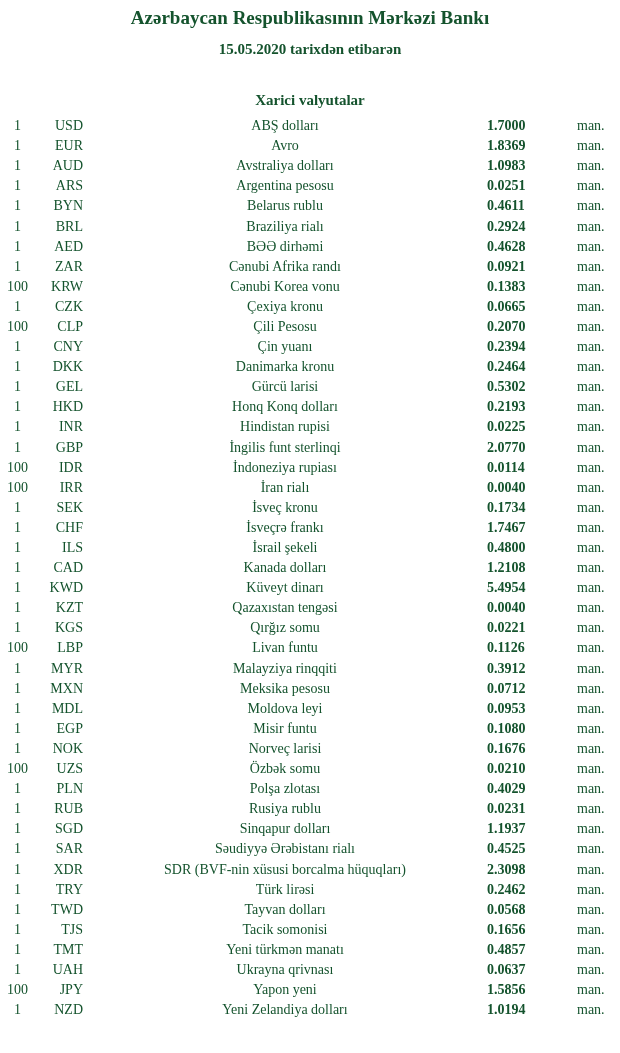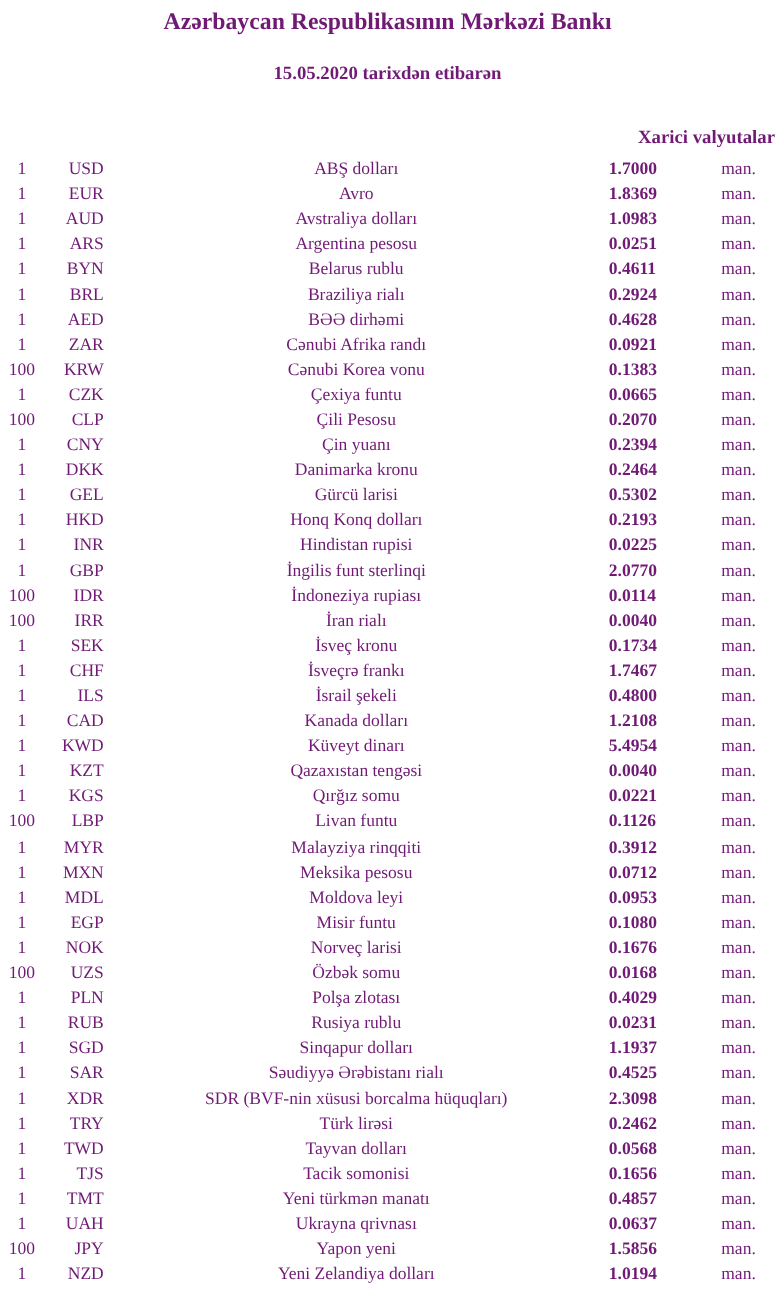--- a/index.html
+++ b/index.html
@@ -12,7 +12,7 @@
     width: 620px;
     height: 1053px;
     background: #ffffff;
-    color: #701a75;
+    color: #14532d;
     font-family: "Liberation Serif", serif;
     overflow: hidden;
   }

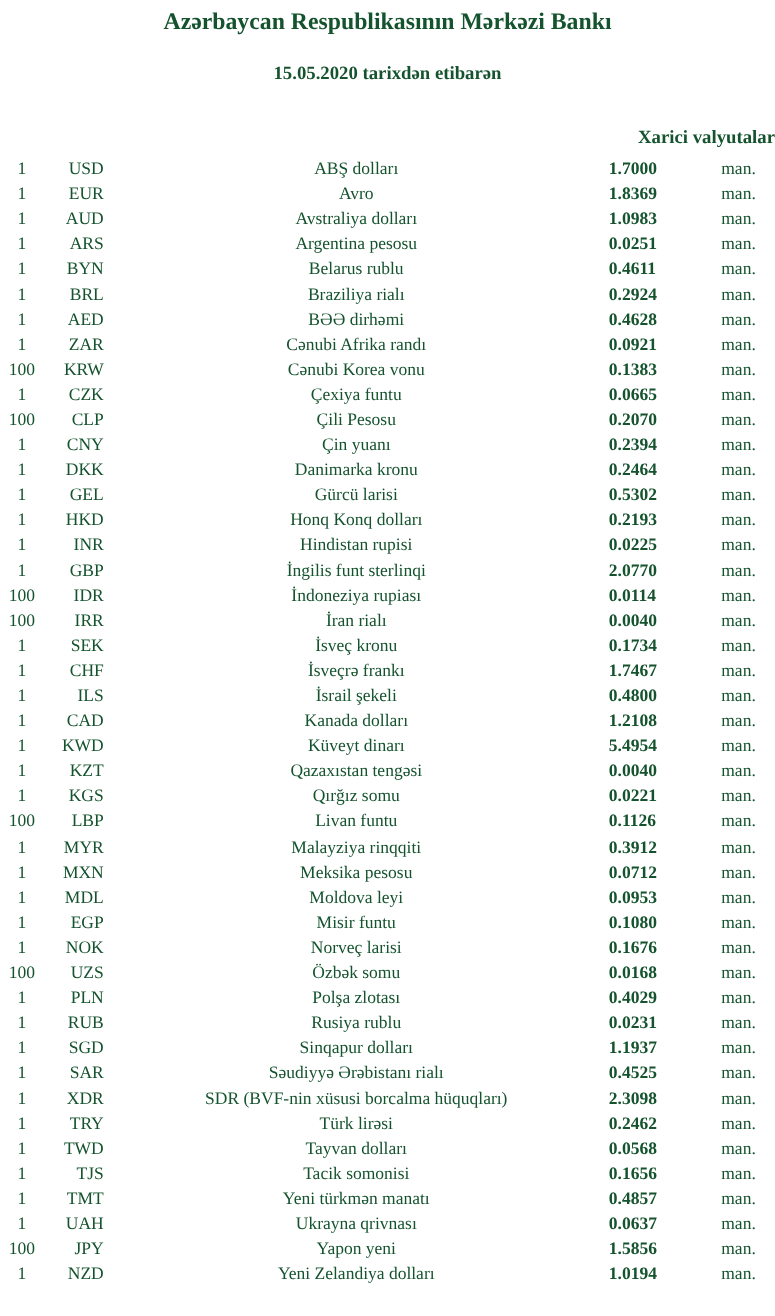--- a/index.html
+++ b/index.html
@@ -30,7 +30,7 @@
     font-size: 15px;
     font-weight: bold;
     line-height: 22px;
-    margin: 18px;
+    margin: 8px;
   }
   .section-title {
     text-align: right;

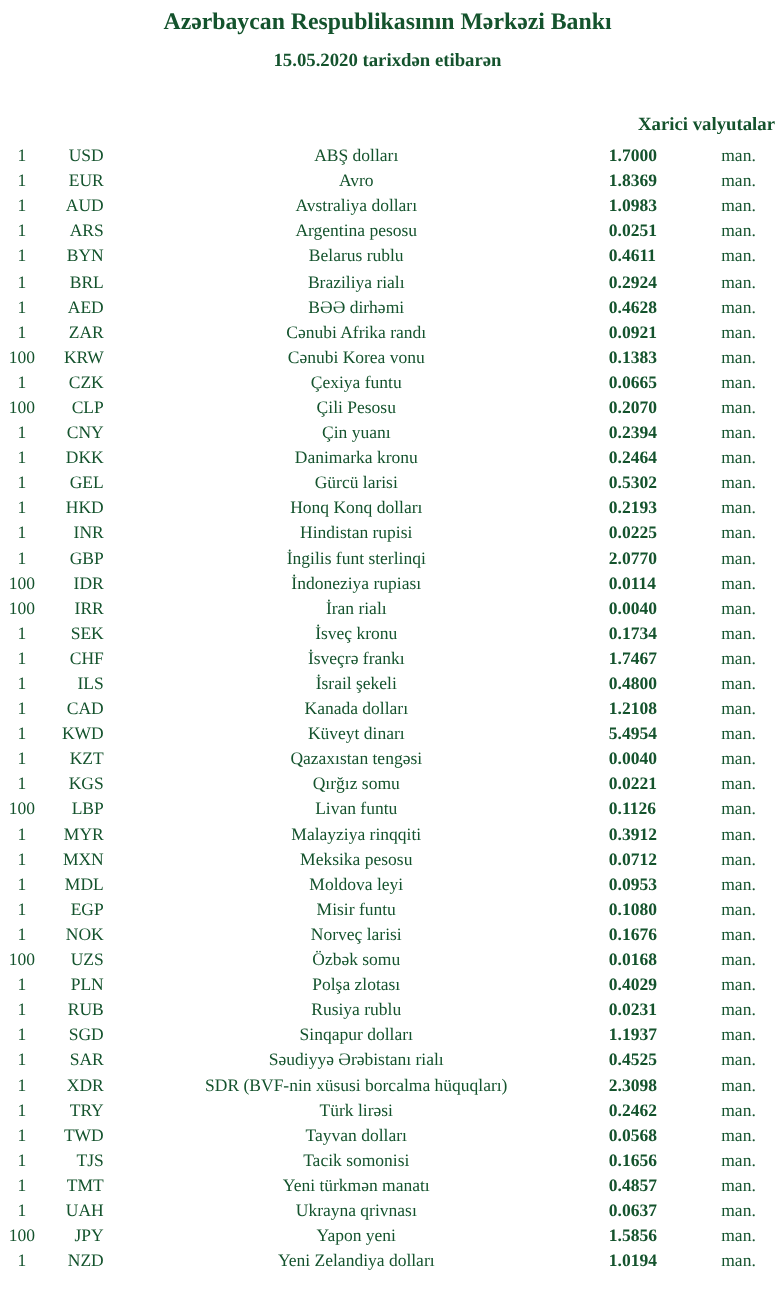--- a/index.html
+++ b/index.html
@@ -33,7 +33,7 @@
     margin: 8px;
   }
   .section-title {
-    text-align: right;
+    text-align: center;
     font-size: 15px;
     font-weight: bold;
     line-height: 21px;

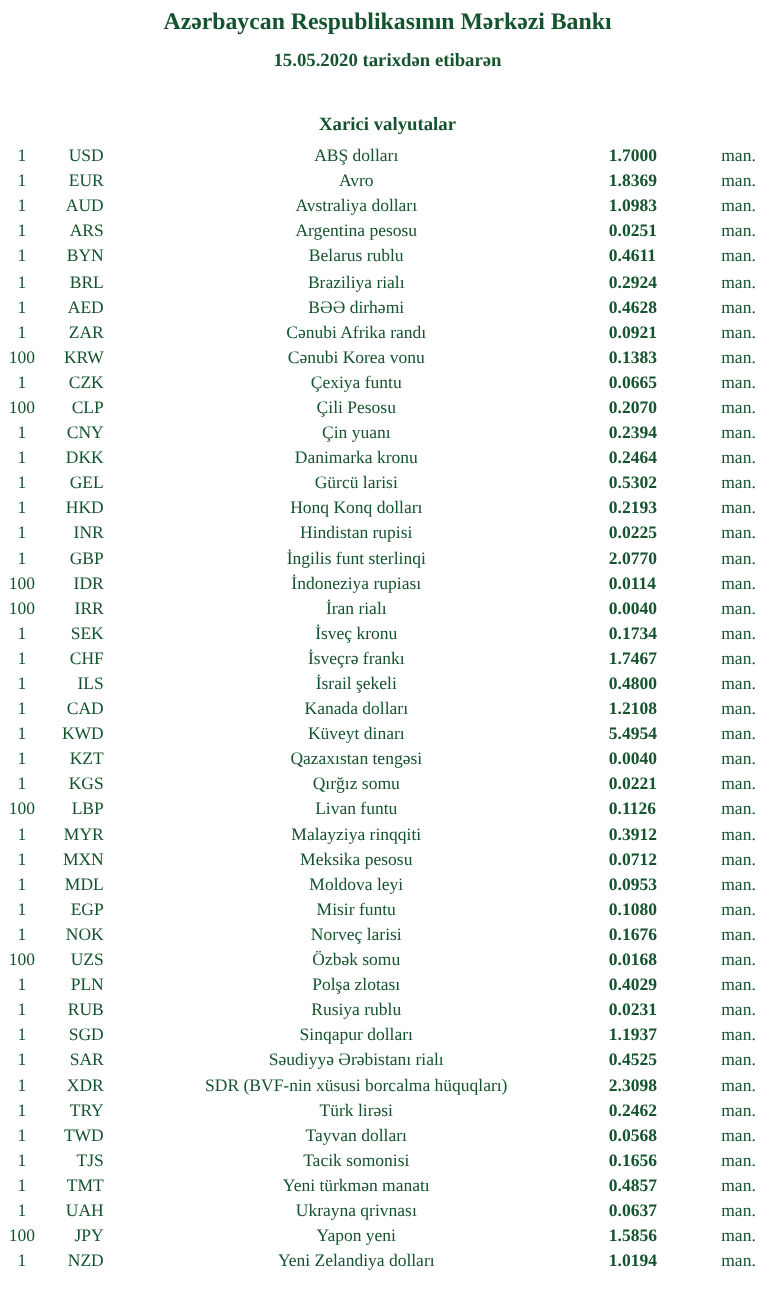--- a/index.html
+++ b/index.html
@@ -150,7 +150,7 @@
   <tr>
     <td class="qty">1</td>
     <td class="code">CZK</td>
-    <td class="name">Çexiya funtu</td>
+    <td class="name">Çexiya kronu</td>
     <td class="rate">0.0665</td>
     <td class="unit">man.</td>
   </tr>

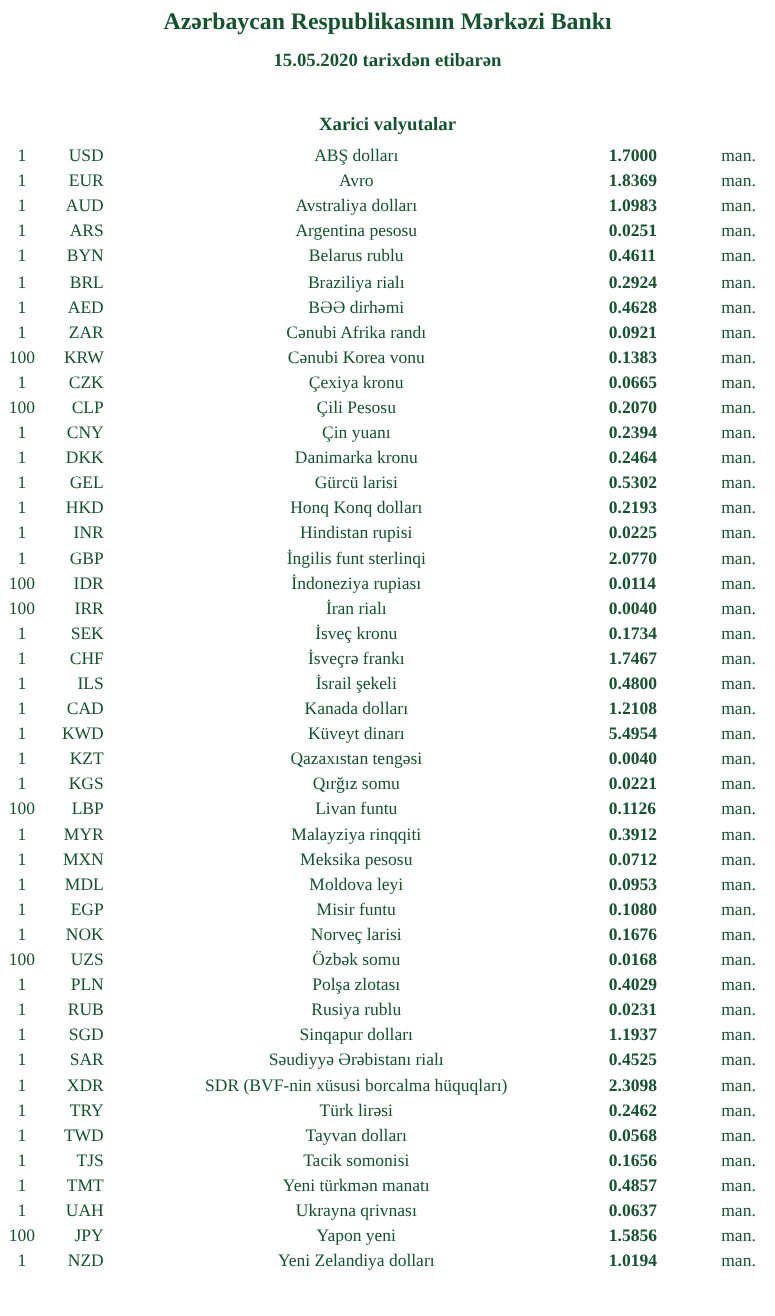--- a/index.html
+++ b/index.html
@@ -335,7 +335,7 @@
     <td class="qty">100</td>
     <td class="code">UZS</td>
     <td class="name">Özbək somu</td>
-    <td class="rate">0.0168</td>
+    <td class="rate">0.0210</td>
     <td class="unit">man.</td>
   </tr>
 

